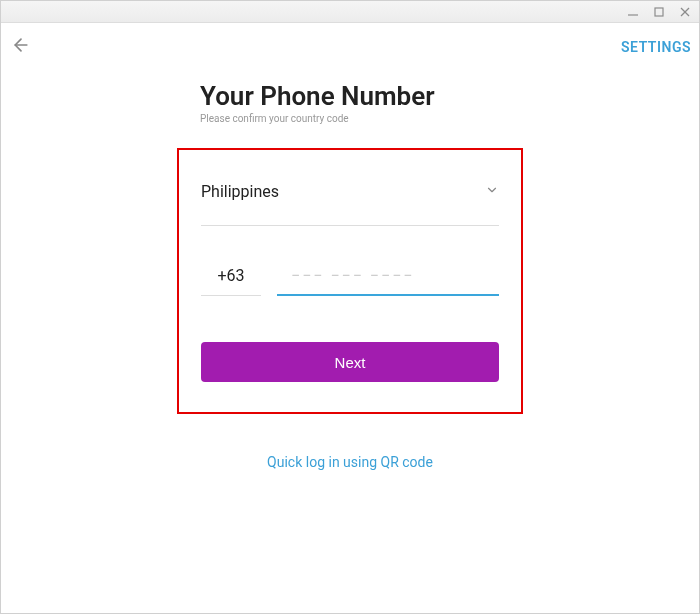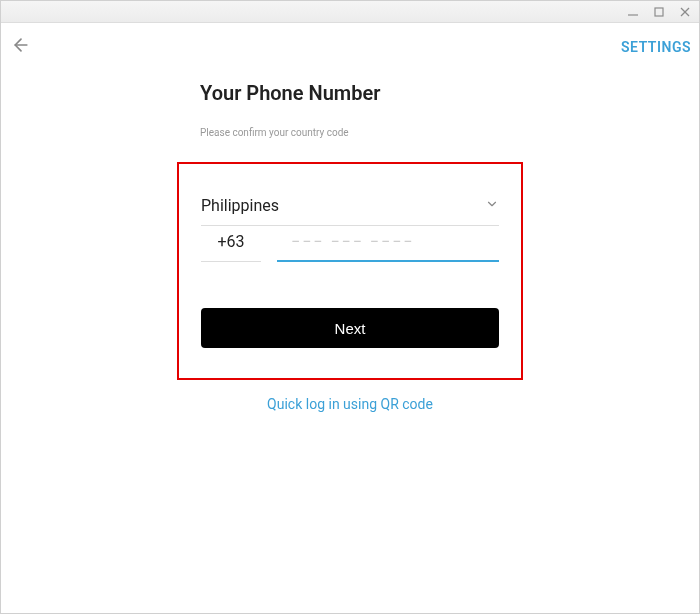--- a/index.html
+++ b/index.html
@@ -64,10 +64,10 @@
       margin-bottom: 22px;
     }
     .page-title {
-      font-size: 20px;
+      font-size: 26px;
       font-weight: 600;
       color: #222;
-      margin-bottom: 20px;
+      margin-bottom: 0;
     }
     .page-subtitle {
       font-size: 10px;

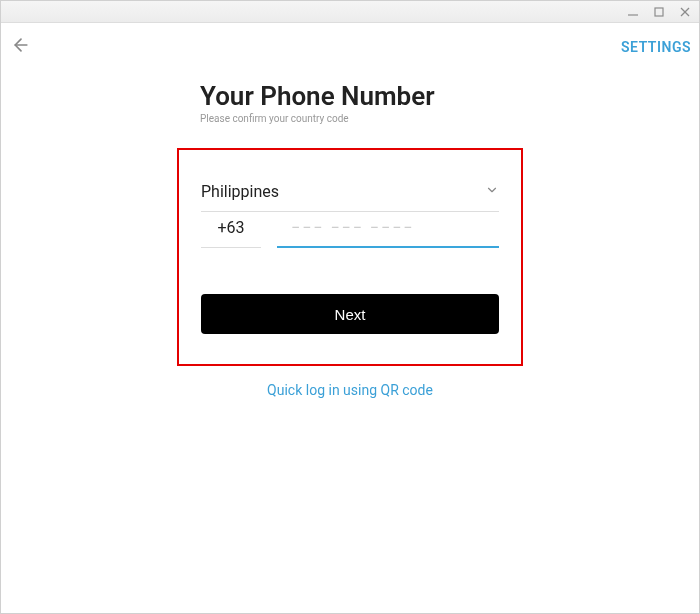--- a/index.html
+++ b/index.html
@@ -84,7 +84,7 @@
       justify-content: space-between;
       align-items: flex-end;
       border-bottom: 1px solid #ddd;
-      padding: 6px 0 10px 0;
+      padding: 6px 0 24px 0;
       cursor: pointer;
     }
     .country-name {

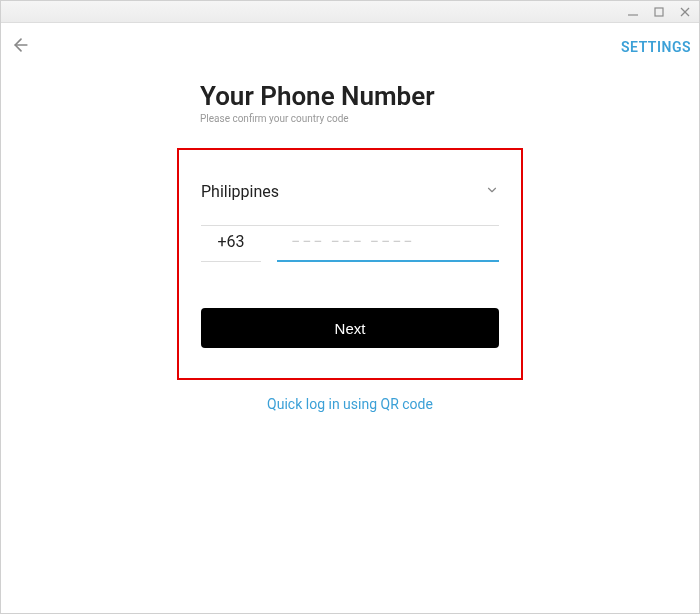--- a/index.html
+++ b/index.html
@@ -96,6 +96,7 @@
     }
     .phone-row {
       display: flex;
+      margin-top: 34px;
       gap: 16px;
     }
     .code-field {

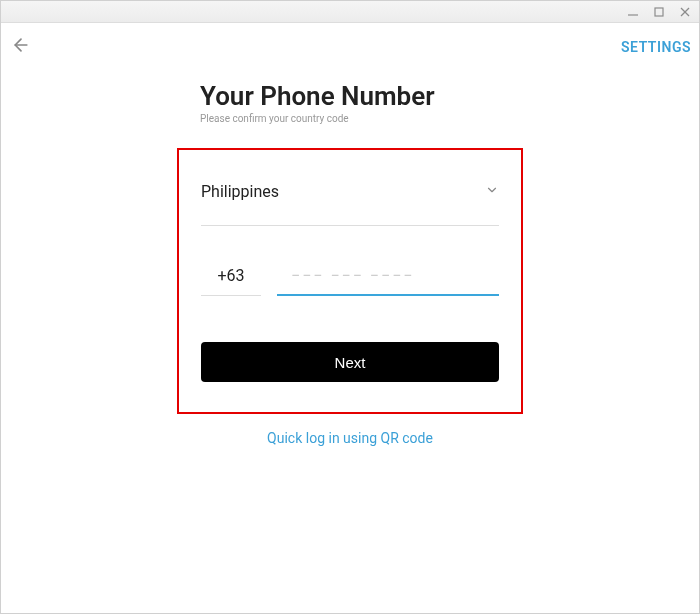--- a/index.html
+++ b/index.html
@@ -128,7 +128,7 @@
     .next-btn {
       width: 100%;
       height: 40px;
-      background: #000000;
+      background: #a21caf;
       color: #fff;
       border: none;
       border-radius: 4px;

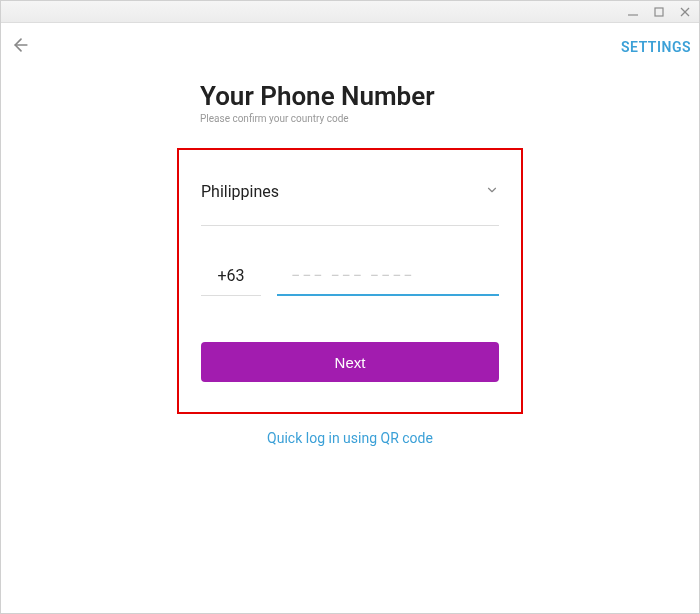--- a/index.html
+++ b/index.html
@@ -138,7 +138,7 @@
       cursor: pointer;
     }
     .qr-link {
-      margin-top: 16px;
+      margin-top: 40px;
       font-size: 14px;
       color: #3ba0d7;
       cursor: pointer;

